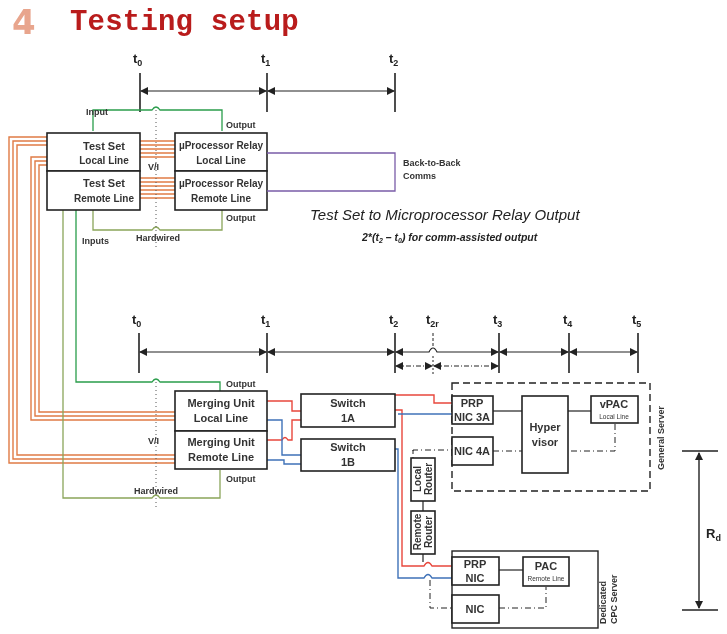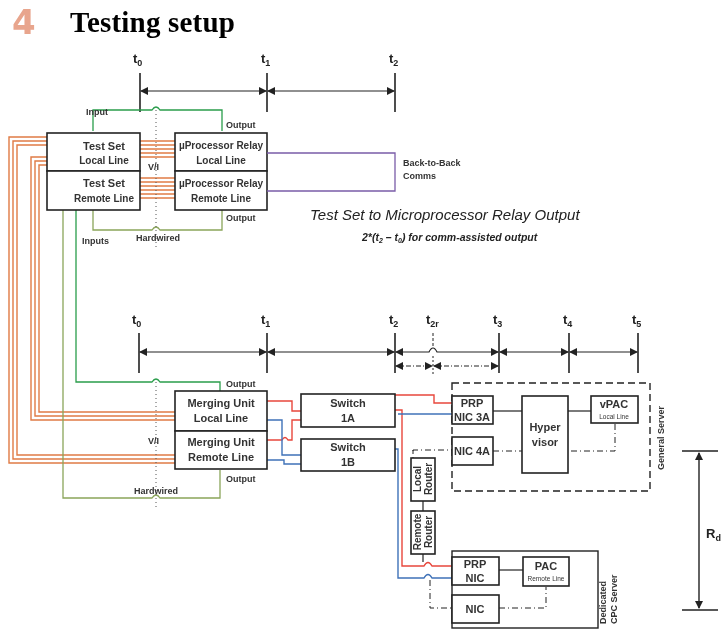--- a/index.html
+++ b/index.html
@@ -6,7 +6,7 @@
   body { width: 727px; height: 634px; position: relative; overflow: hidden; font-family: "DejaVu Sans", sans-serif; }
   .heading { position: absolute; left: 12px; top: 2px; height: 40px; display: flex; align-items: center; }
   .heading .num { color: #e8a58d; font-weight: bold; font-size: 34px; width: 58px; font-family: "DejaVu Sans", sans-serif; }
-  .heading .title { color: #000000; font-weight: bold; font-size: 29px; font-family: Liberation Serif, serif; letter-spacing: 0.2px; }
+  .heading .title { color: #b91c1c; font-weight: bold; font-size: 29px; font-family: Liberation Mono, monospace; letter-spacing: 0.2px; }
   svg { position: absolute; left: 0; top: 0; }
   svg text { font-family: "Liberation Sans", sans-serif; fill: #222; }
   .tlab { font-weight: bold; font-size: 13px; }

